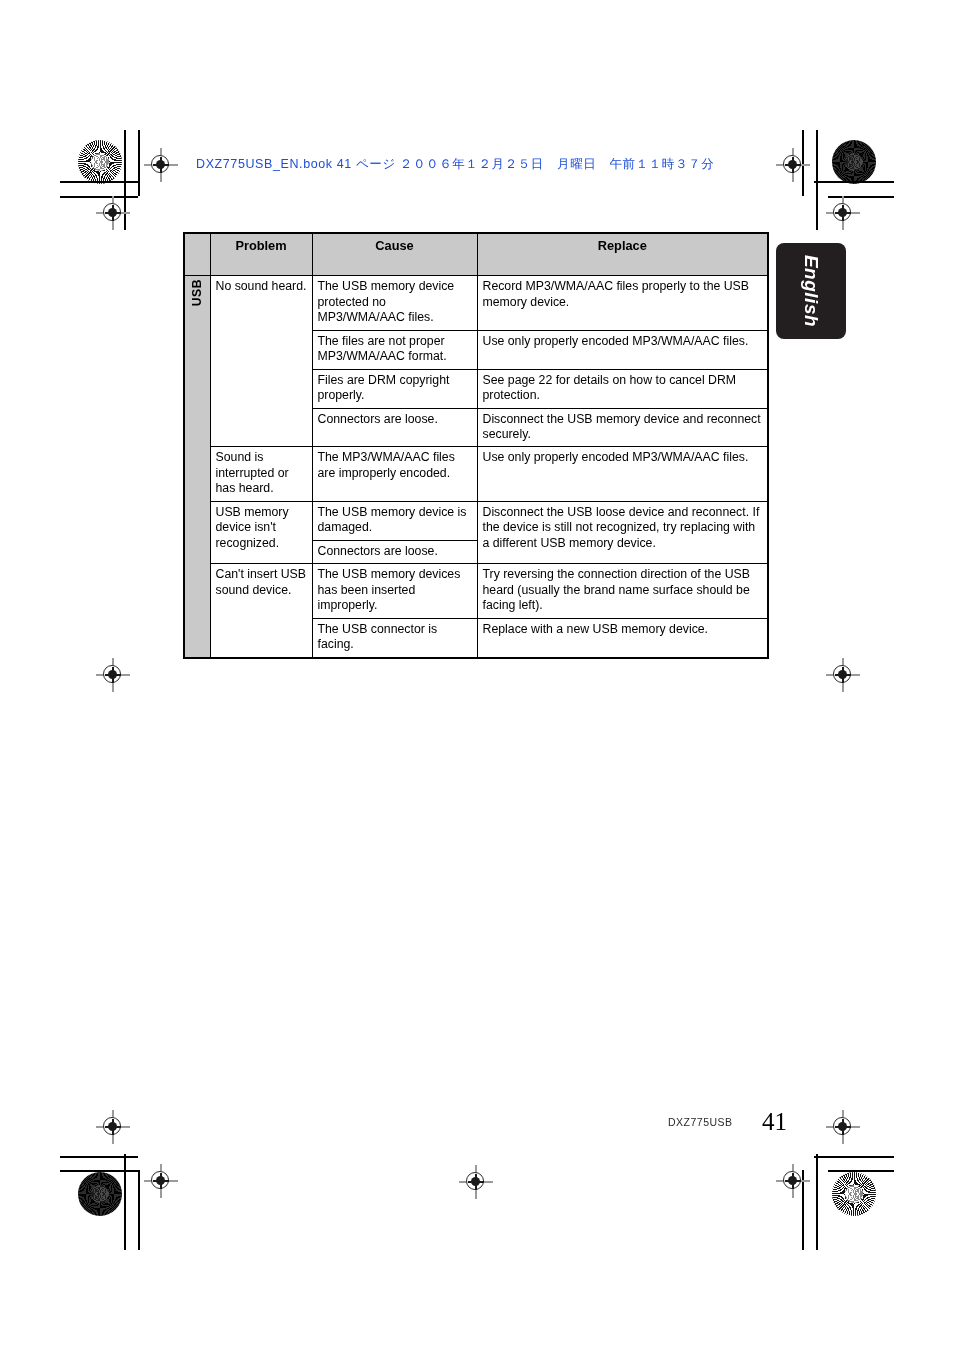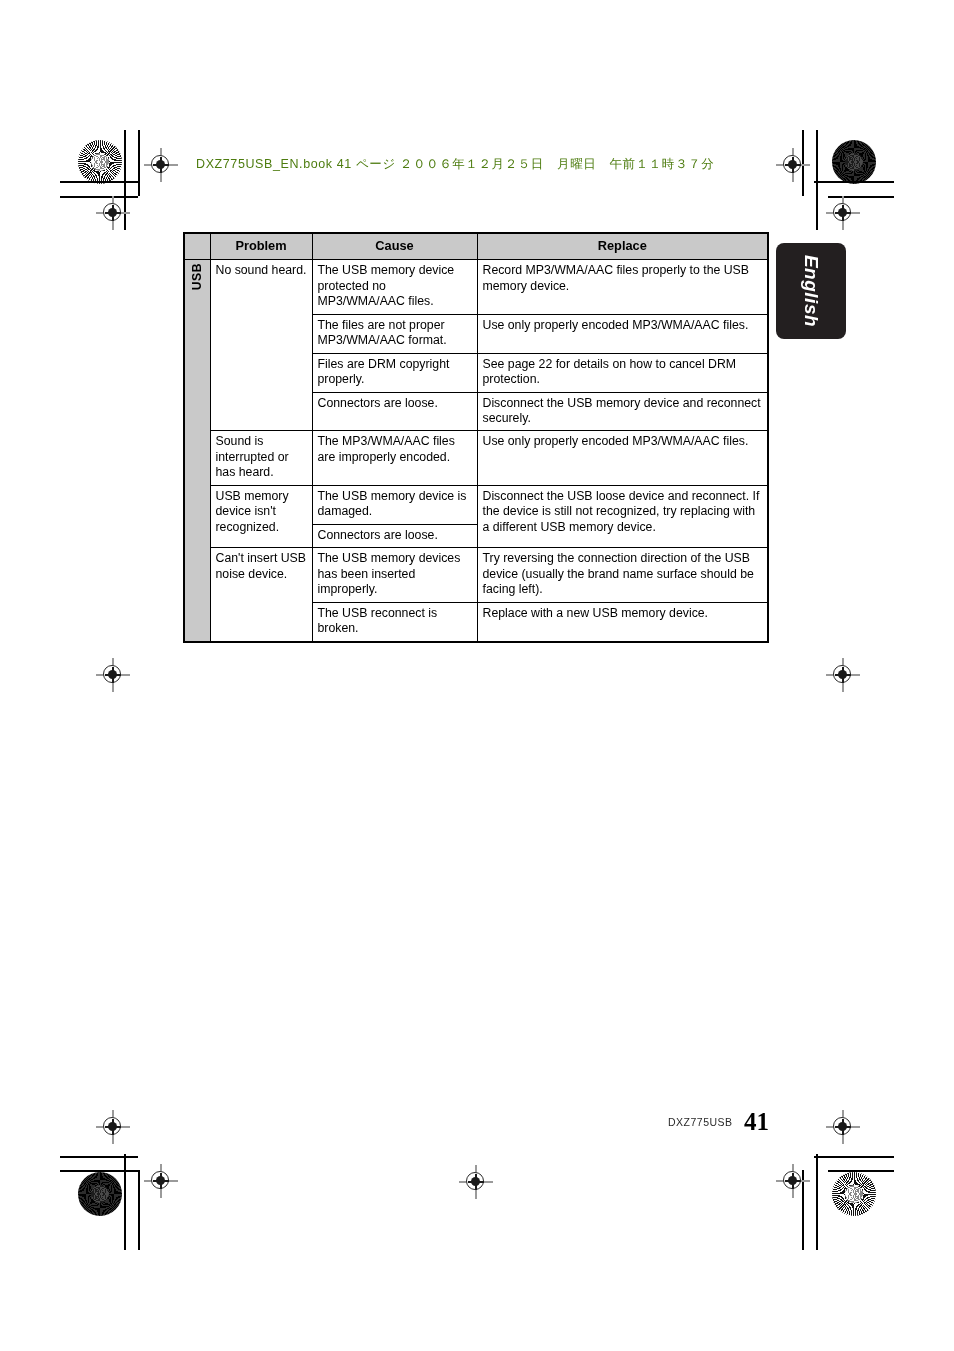--- a/index.html
+++ b/index.html
@@ -104,7 +104,7 @@
     font-size: 12.5px;
     letter-spacing: 0.6px;
     white-space: nowrap;
-    color: #4d7c0f;
+    color: #1d4ed8;
   }
 
   

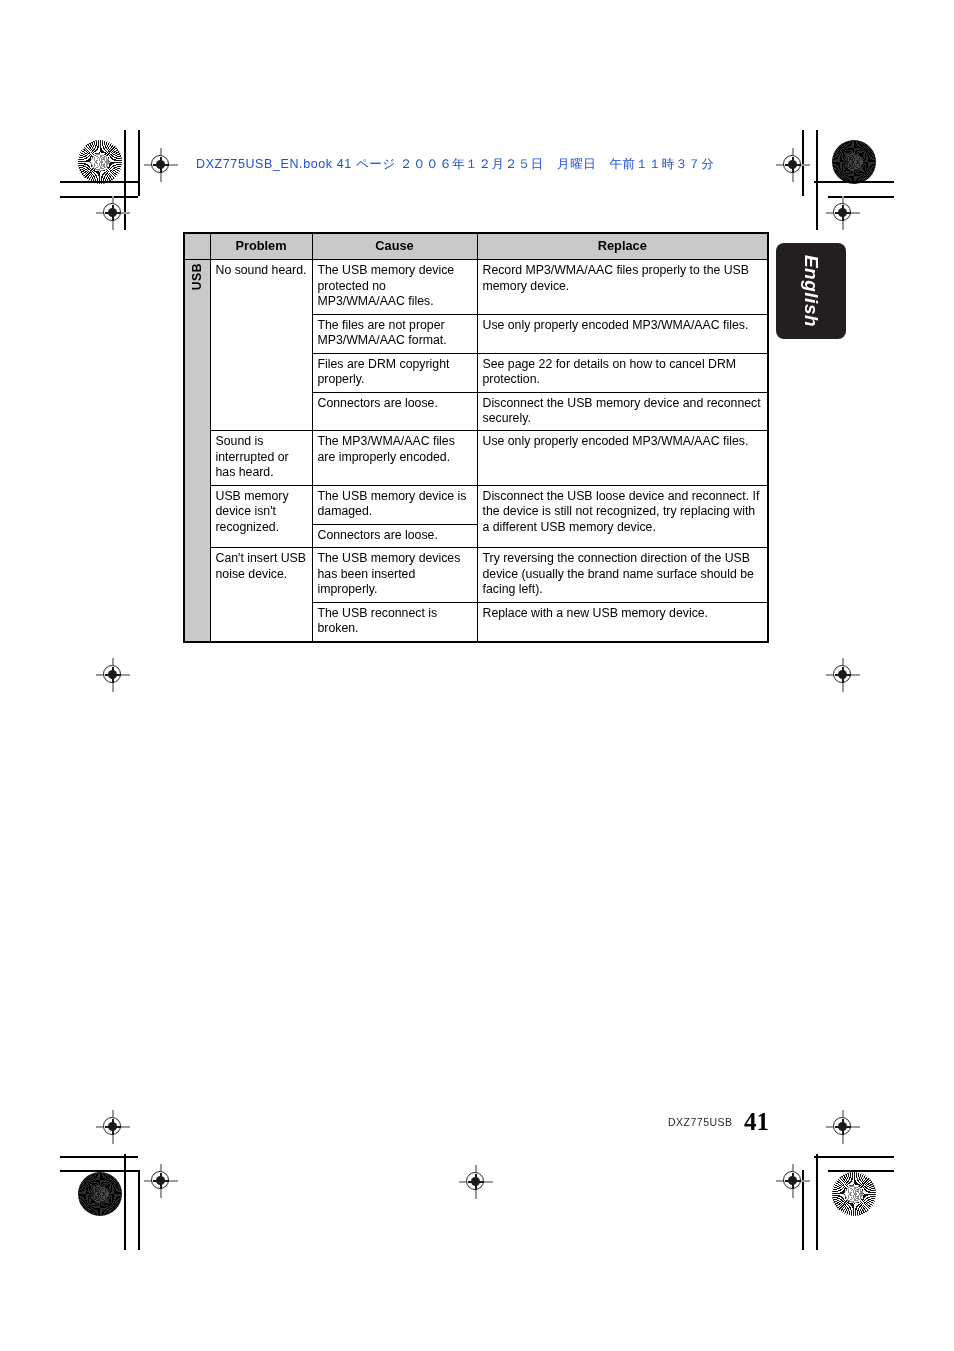--- a/index.html
+++ b/index.html
@@ -158,7 +158,7 @@
     text-align: center;
     font-weight: bold;
     font-size: 12.8px;
-    padding: 4px 4px 5px 4px;
+    padding: 4px 4px 21px 4px;
   }
   .col-cat  { width: 26px; }
   .col-prob { width: 102px; }

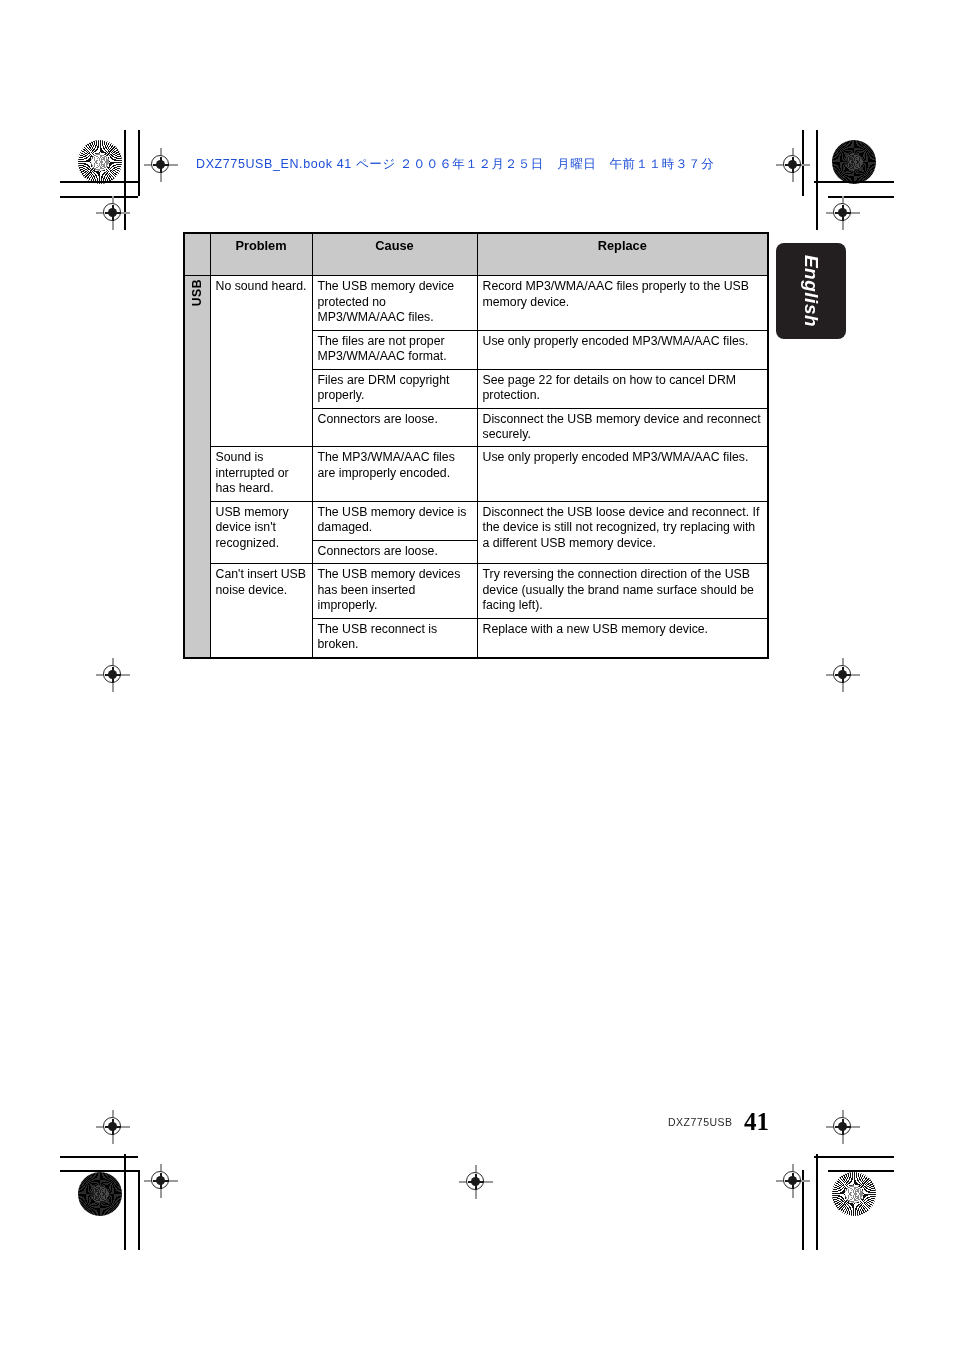--- a/index.html
+++ b/index.html
@@ -397,7 +397,7 @@
       </tr>
 
       <tr>
-        <td rowspan="2">Can't insert USB noise device.</td>
+        <td rowspan="2">Can't insert USB sound device.</td>
         <td>The USB memory devices has been inserted improperly.</td>
         <td>Try reversing the connection direction of the USB device (usually the brand name surface should be facing left).</td>
       </tr>

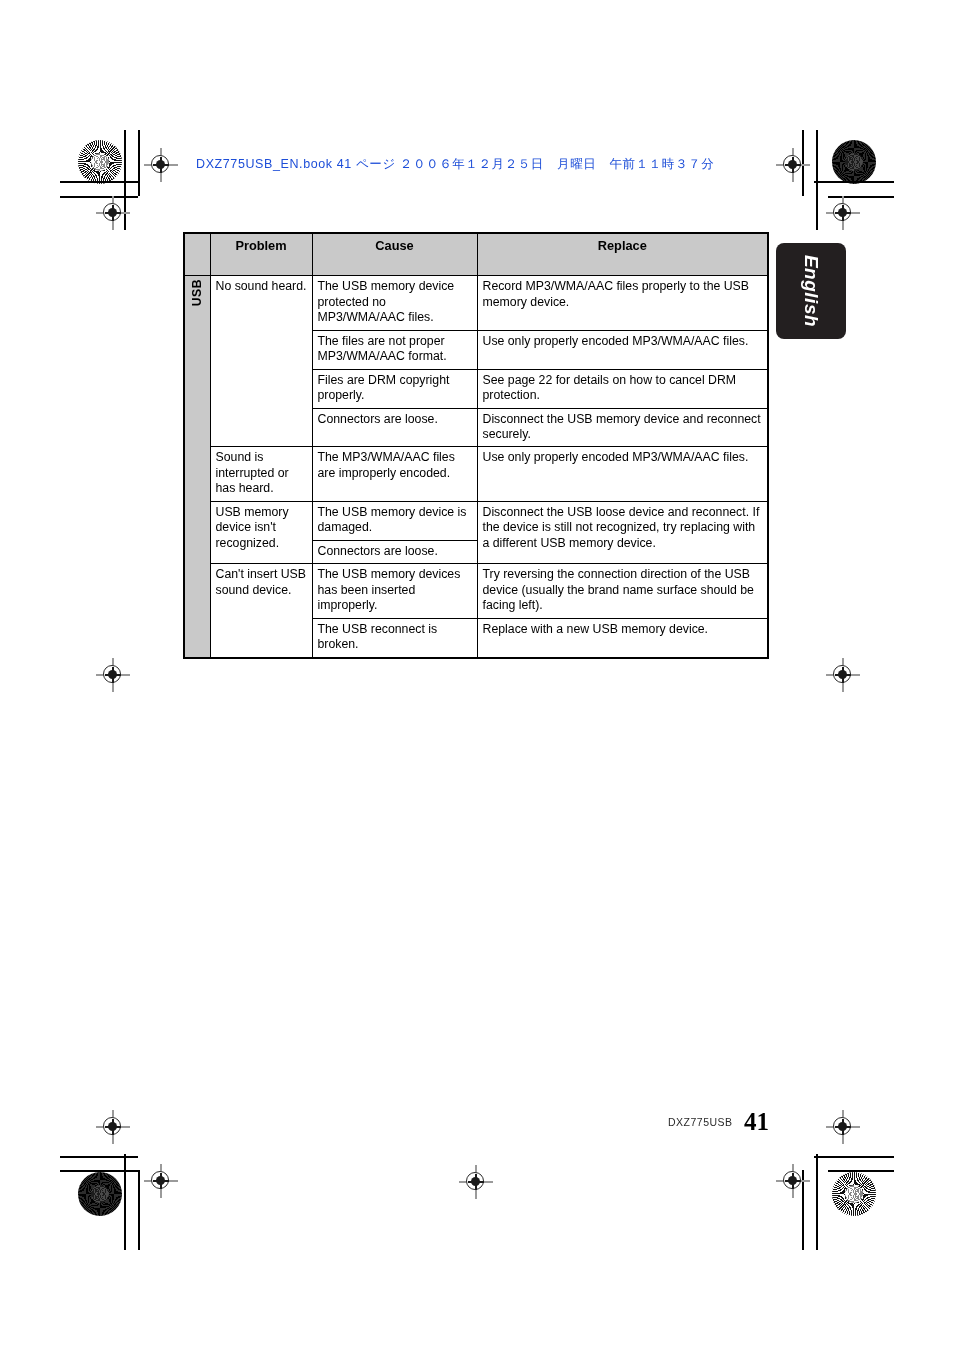--- a/index.html
+++ b/index.html
@@ -399,7 +399,7 @@
       <tr>
         <td rowspan="2">Can't insert USB sound device.</td>
         <td>The USB memory devices has been inserted improperly.</td>
-        <td>Try reversing the connection direction of the USB device (usually the brand name surface should be facing left).</td>
+        <td>Try reversing the connection direction of the USB heard (usually the brand name surface should be facing left).</td>
       </tr>
 
       <tr>

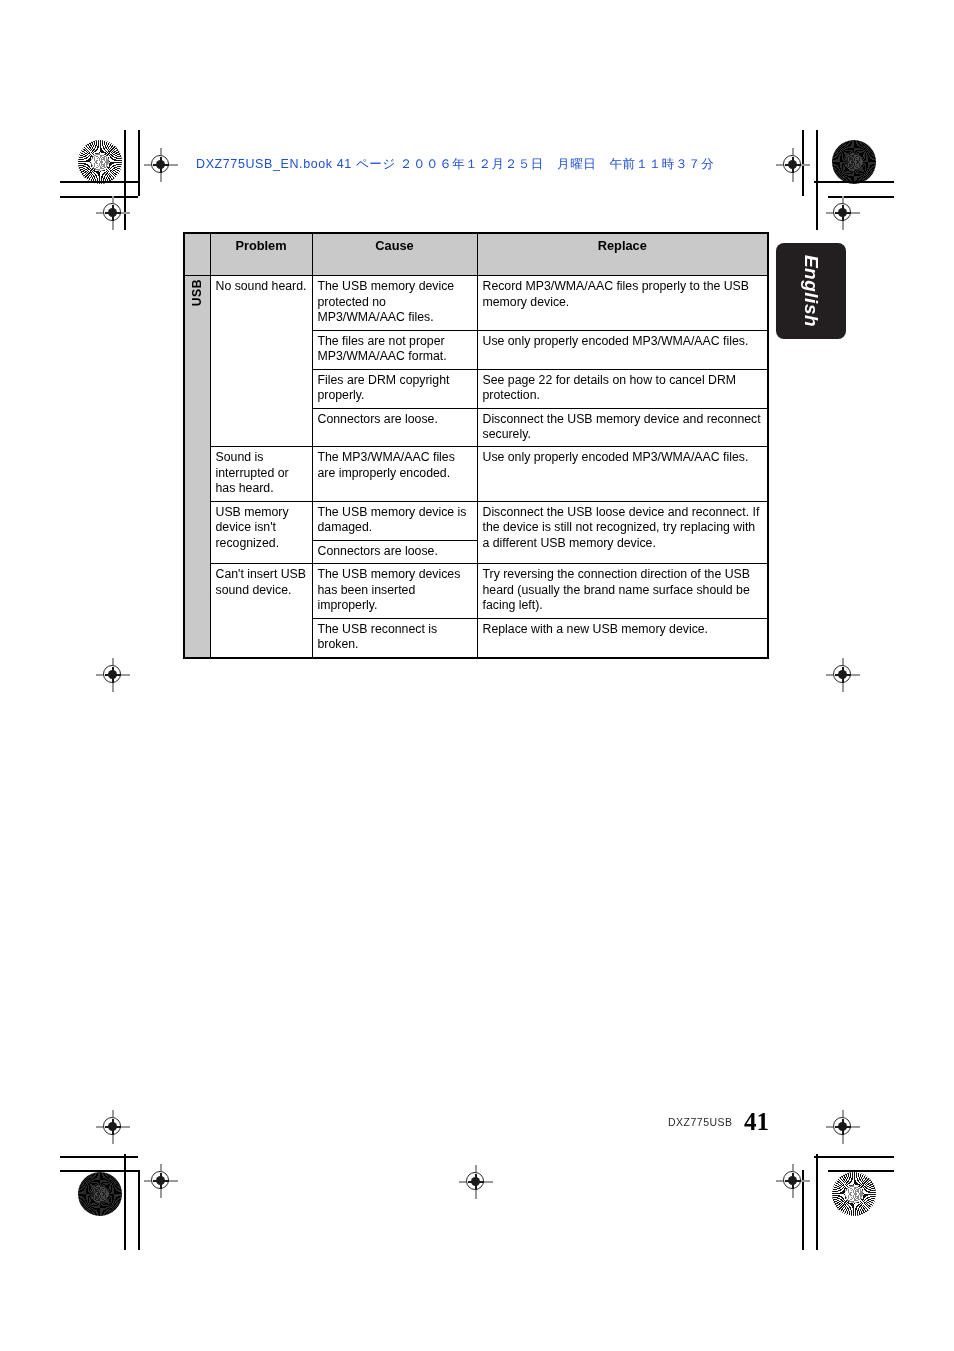--- a/index.html
+++ b/index.html
@@ -403,7 +403,7 @@
       </tr>
 
       <tr>
-        <td>The USB reconnect is broken.</td>
+        <td>The USB connector is facing.</td>
         <td>Replace with a new USB memory device.</td>
       </tr>
     </tbody>

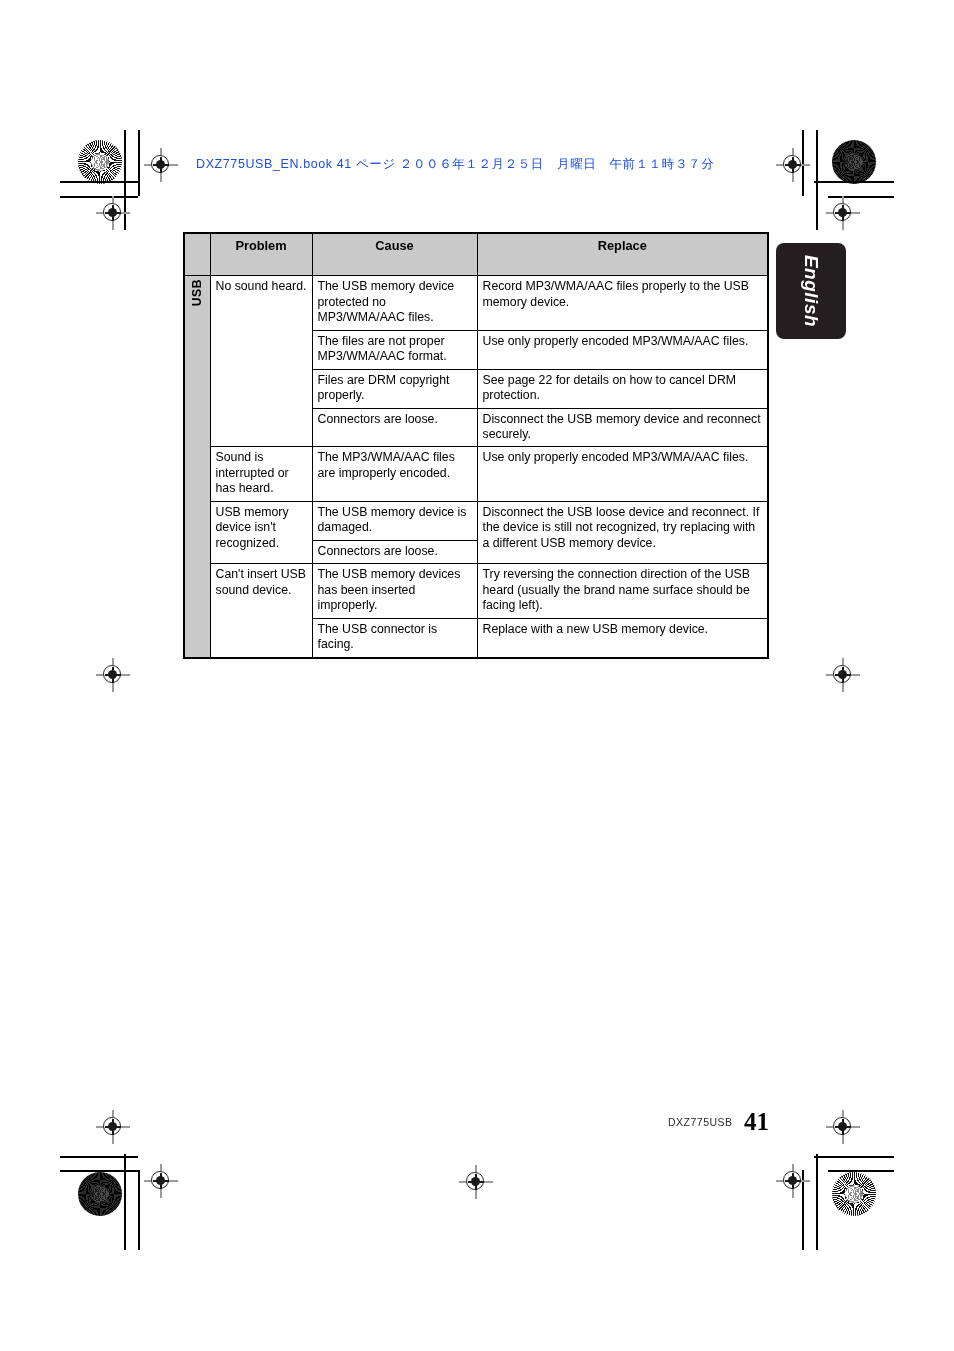--- a/index.html
+++ b/index.html
@@ -200,11 +200,11 @@
   }
   .footer-page {
     position: absolute;
-    left: 744px;
+    left: 762px;
     top: 0px;
     font-family: "Liberation Serif", serif;
     font-size: 25px;
-    font-weight: bold;
+    font-weight: normal;
     color: #000000;
   }
 </style>

